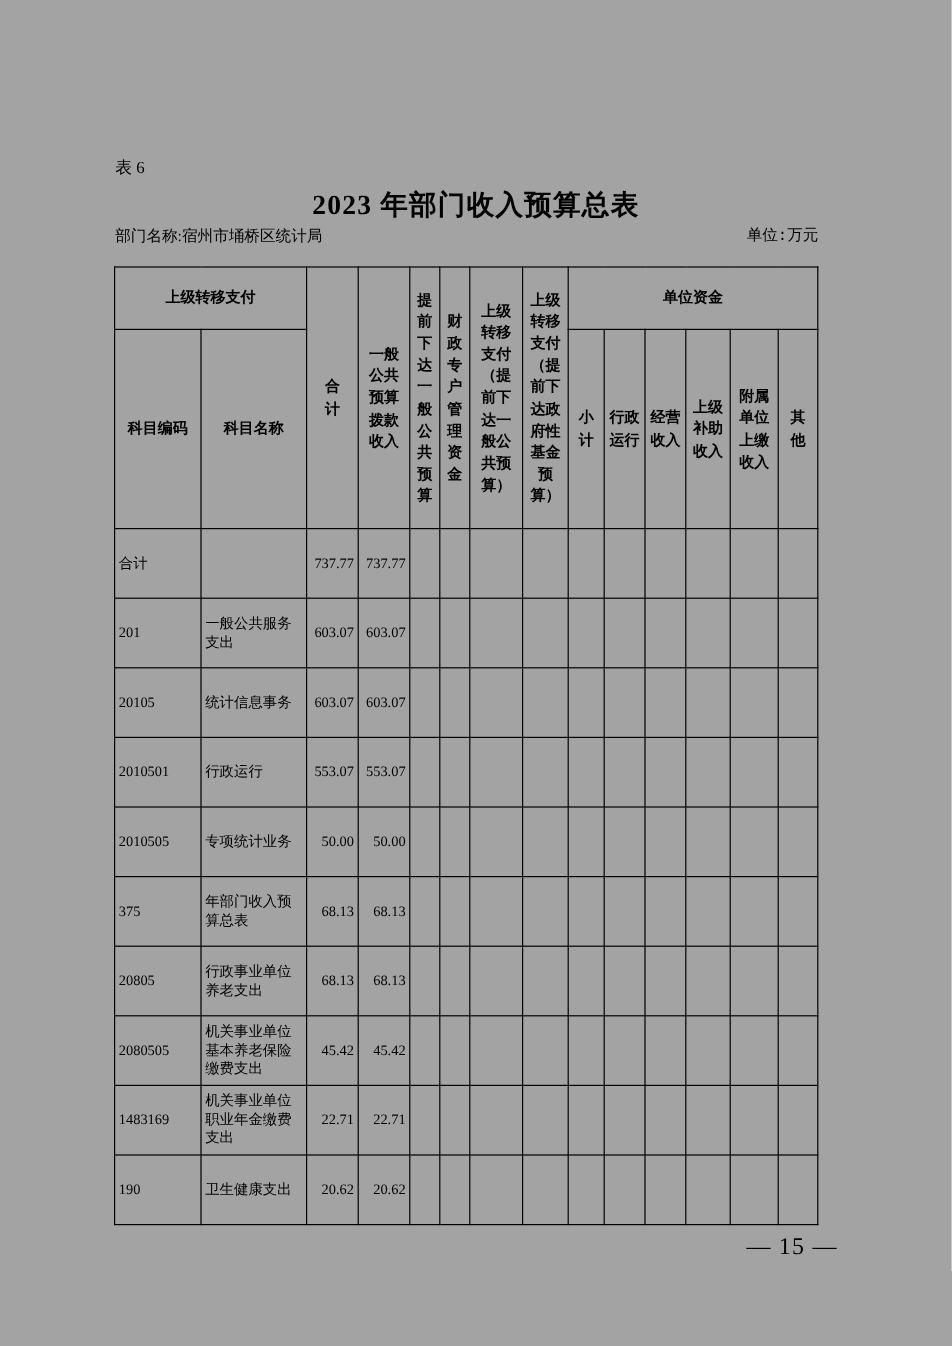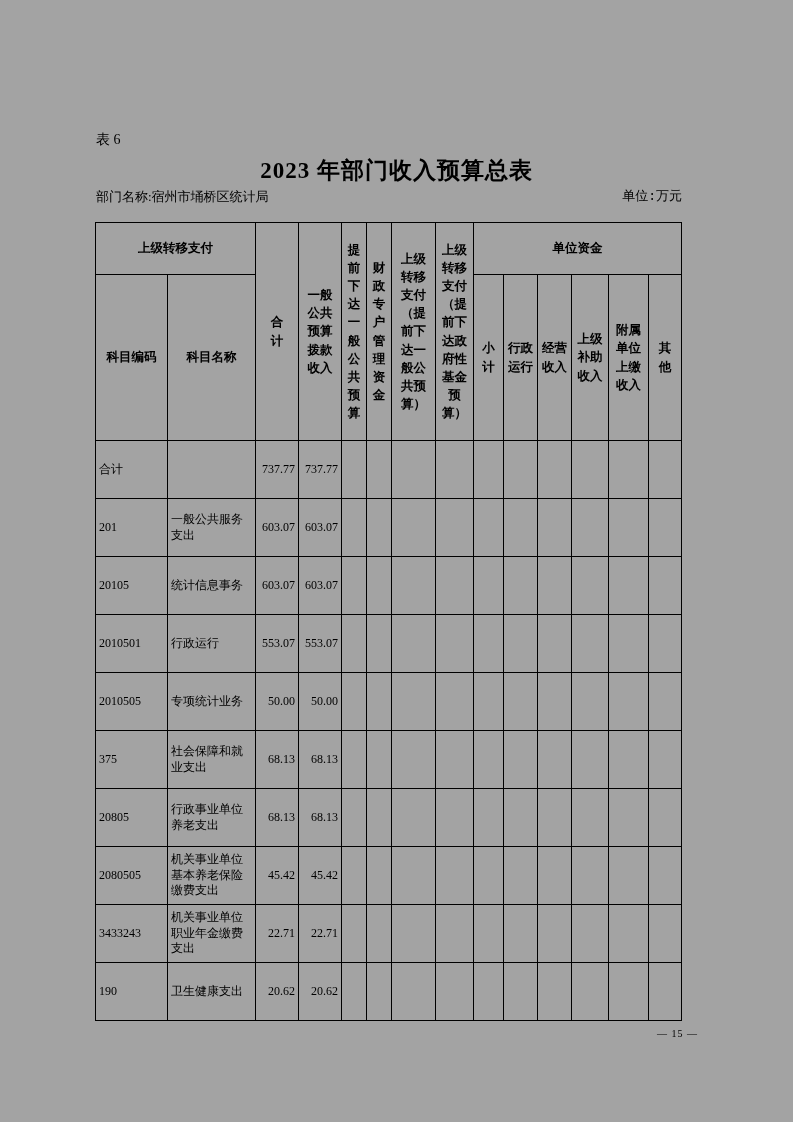--- a/index.html
+++ b/index.html
@@ -206,7 +206,7 @@
       </tr>
       <tr class="data-row">
         <td class="code">375</td>
-        <td class="name">社会保障和就业支出</td>
+        <td class="name">年部门收入预算总表</td>
         <td class="num">68.13</td>
         <td class="num">68.13</td>
         <td></td>

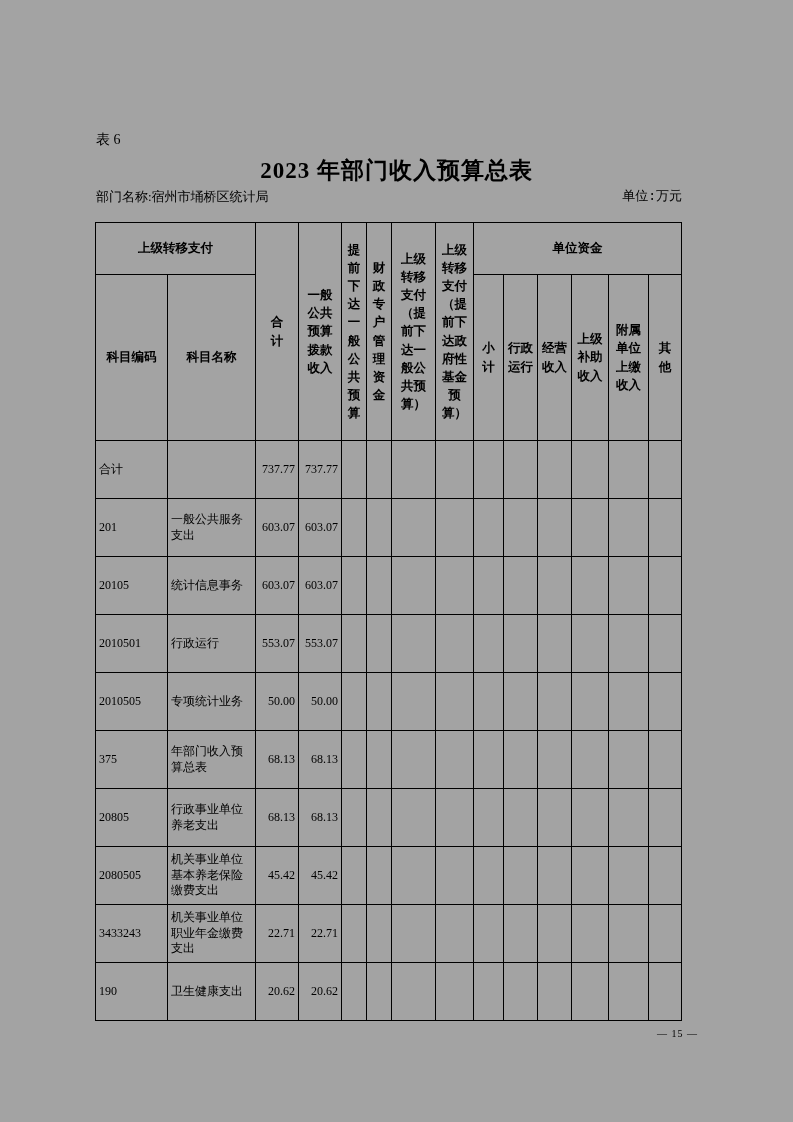--- a/index.html
+++ b/index.html
@@ -253,7 +253,7 @@
           <td></td>
       </tr>
       <tr class="data-row">
-        <td class="code">3433243</td>
+        <td class="code">1483169</td>
         <td class="name">机关事业单位职业年金缴费支出</td>
         <td class="num">22.71</td>
         <td class="num">22.71</td>

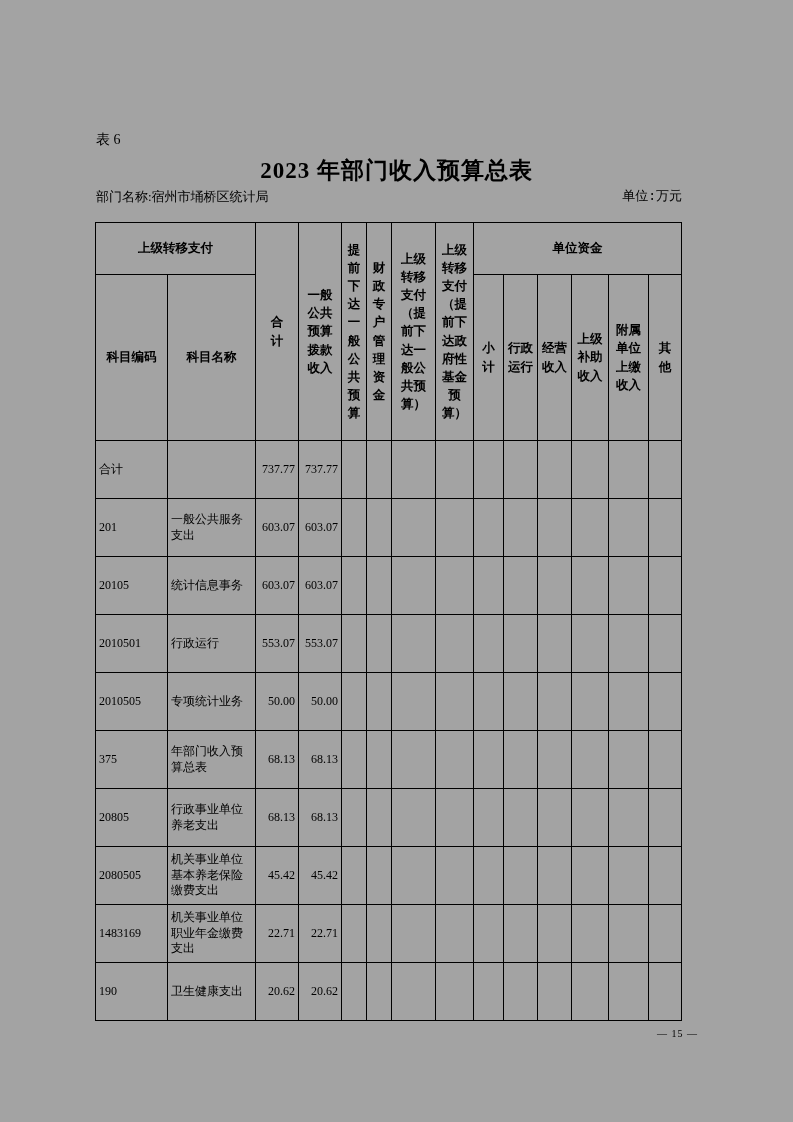--- a/index.html
+++ b/index.html
@@ -67,7 +67,7 @@
   td.num  { text-align: right; }
   .page-number {
     position: absolute; right: 95px; top: 1028px;
-    font-size: 10px; letter-spacing: 1px;
+    font-size: 20px; letter-spacing: 1px;
   }
 </style>
 </head>

